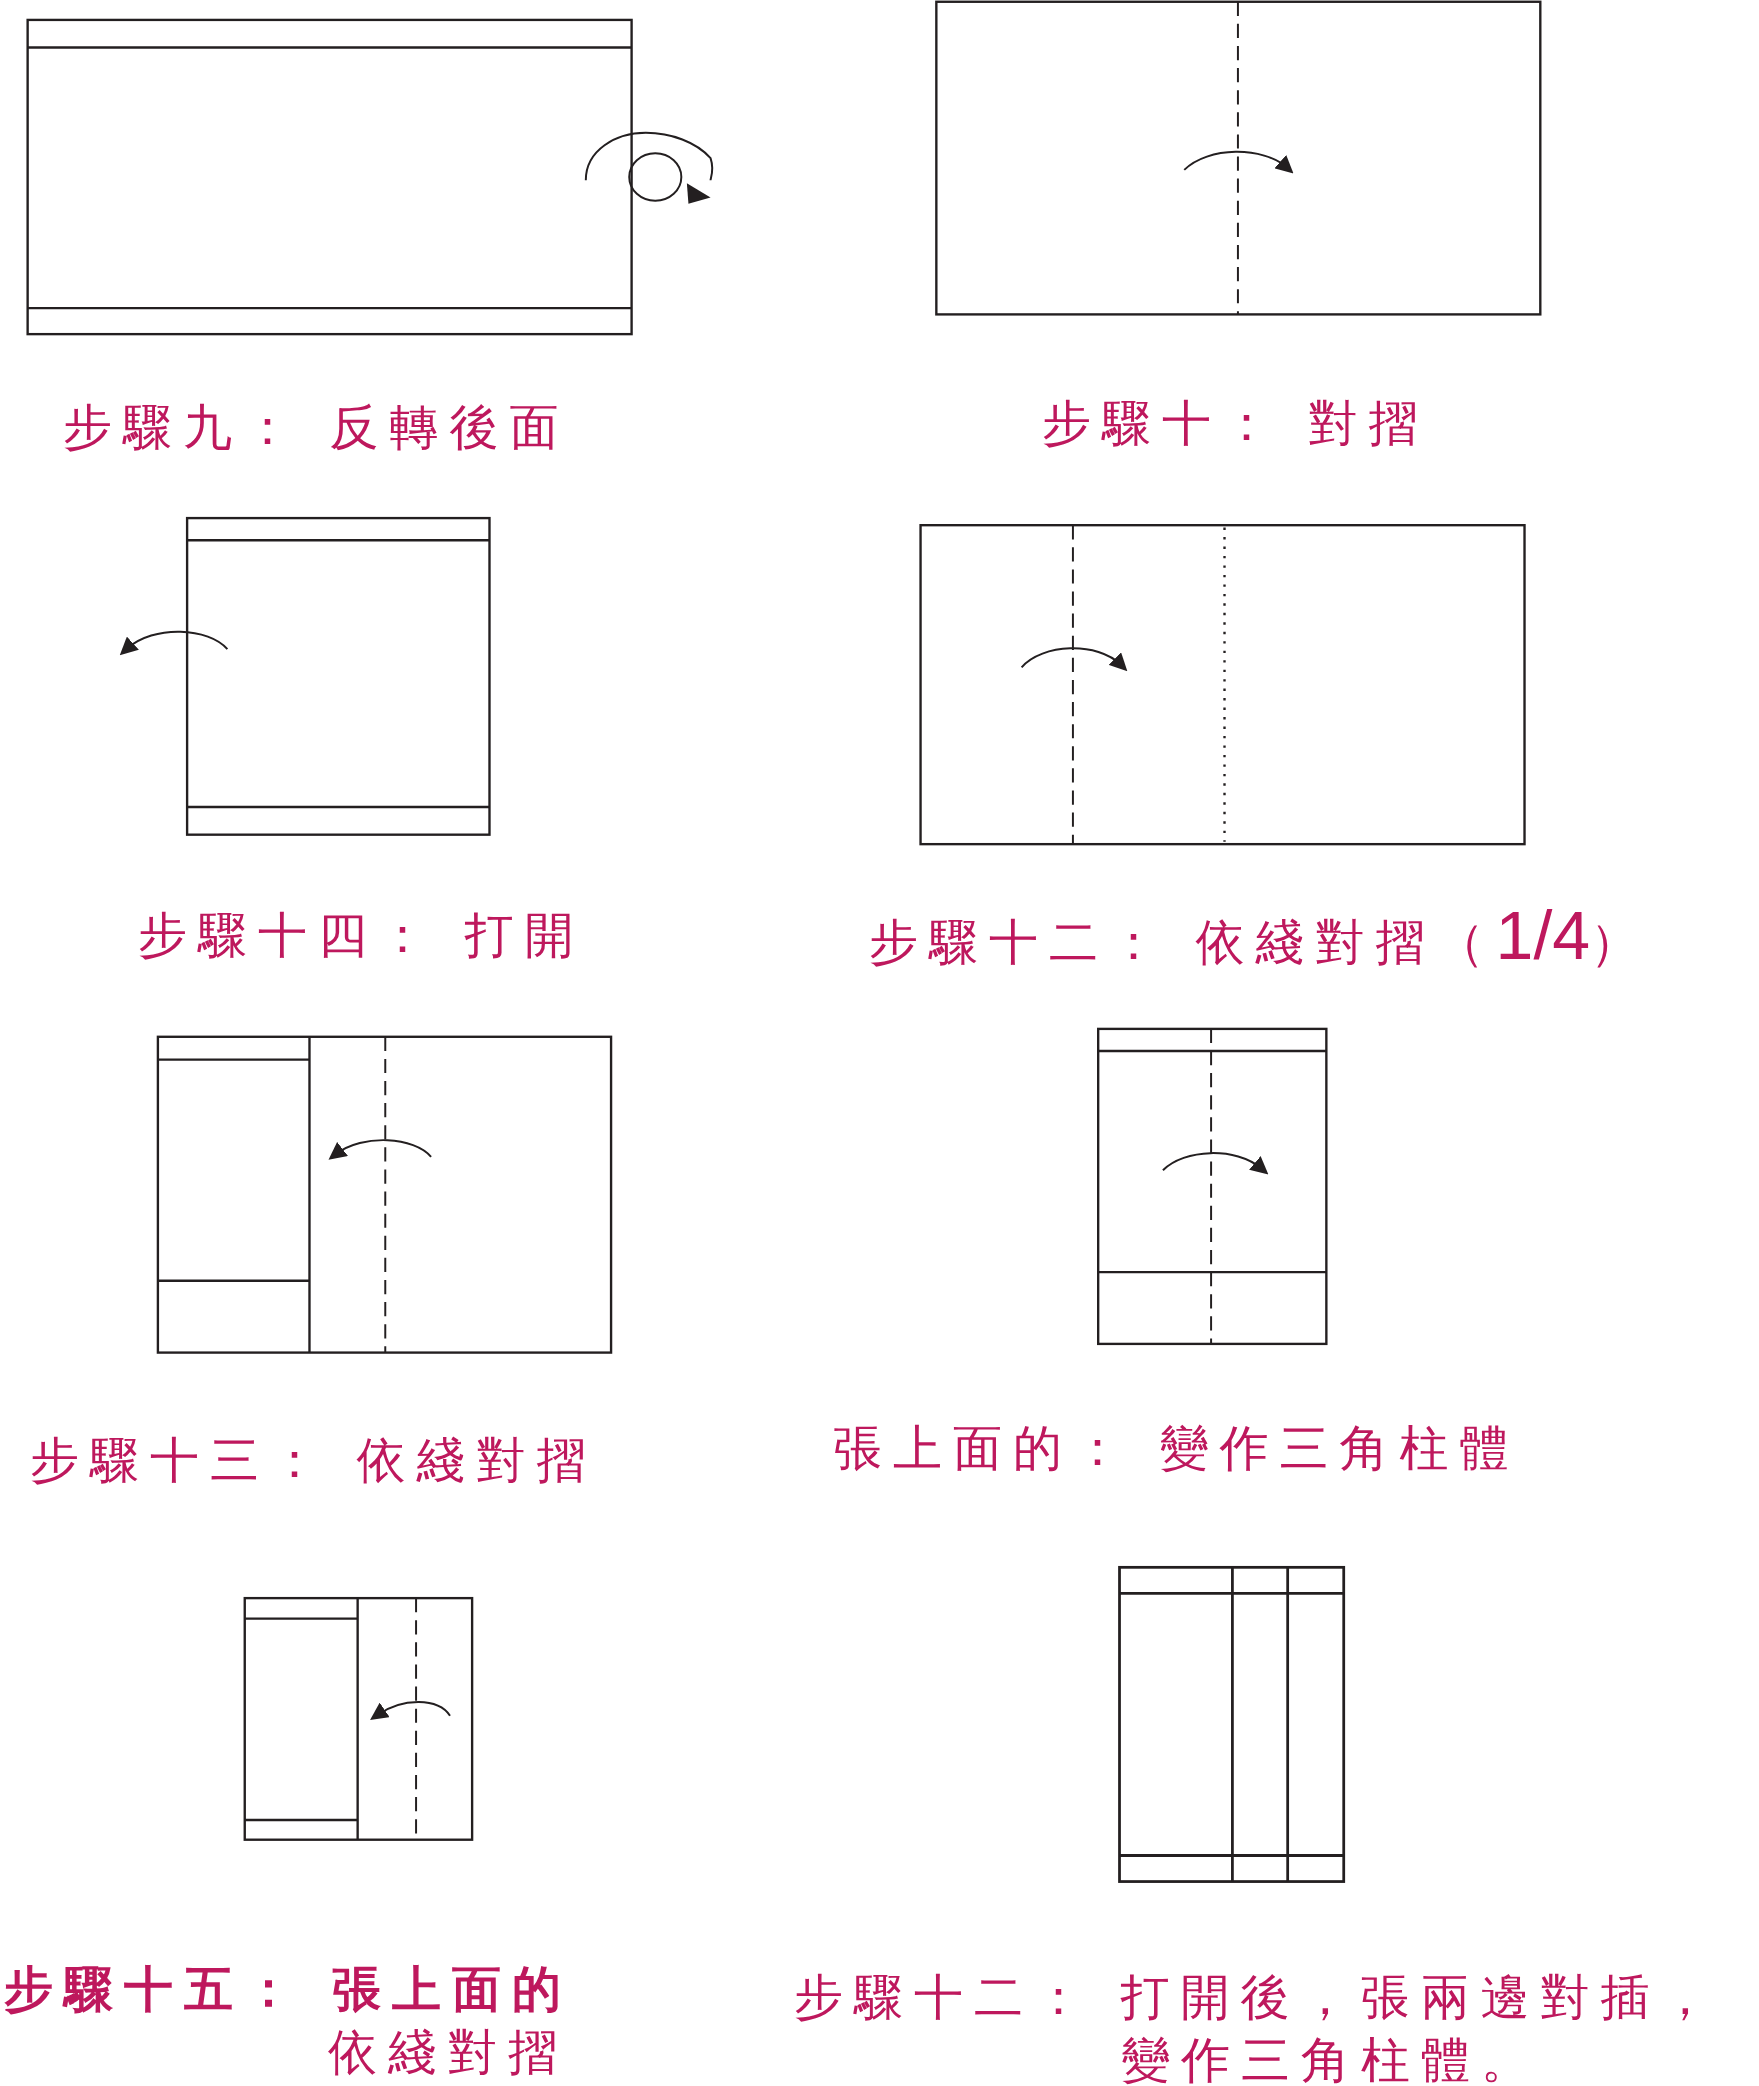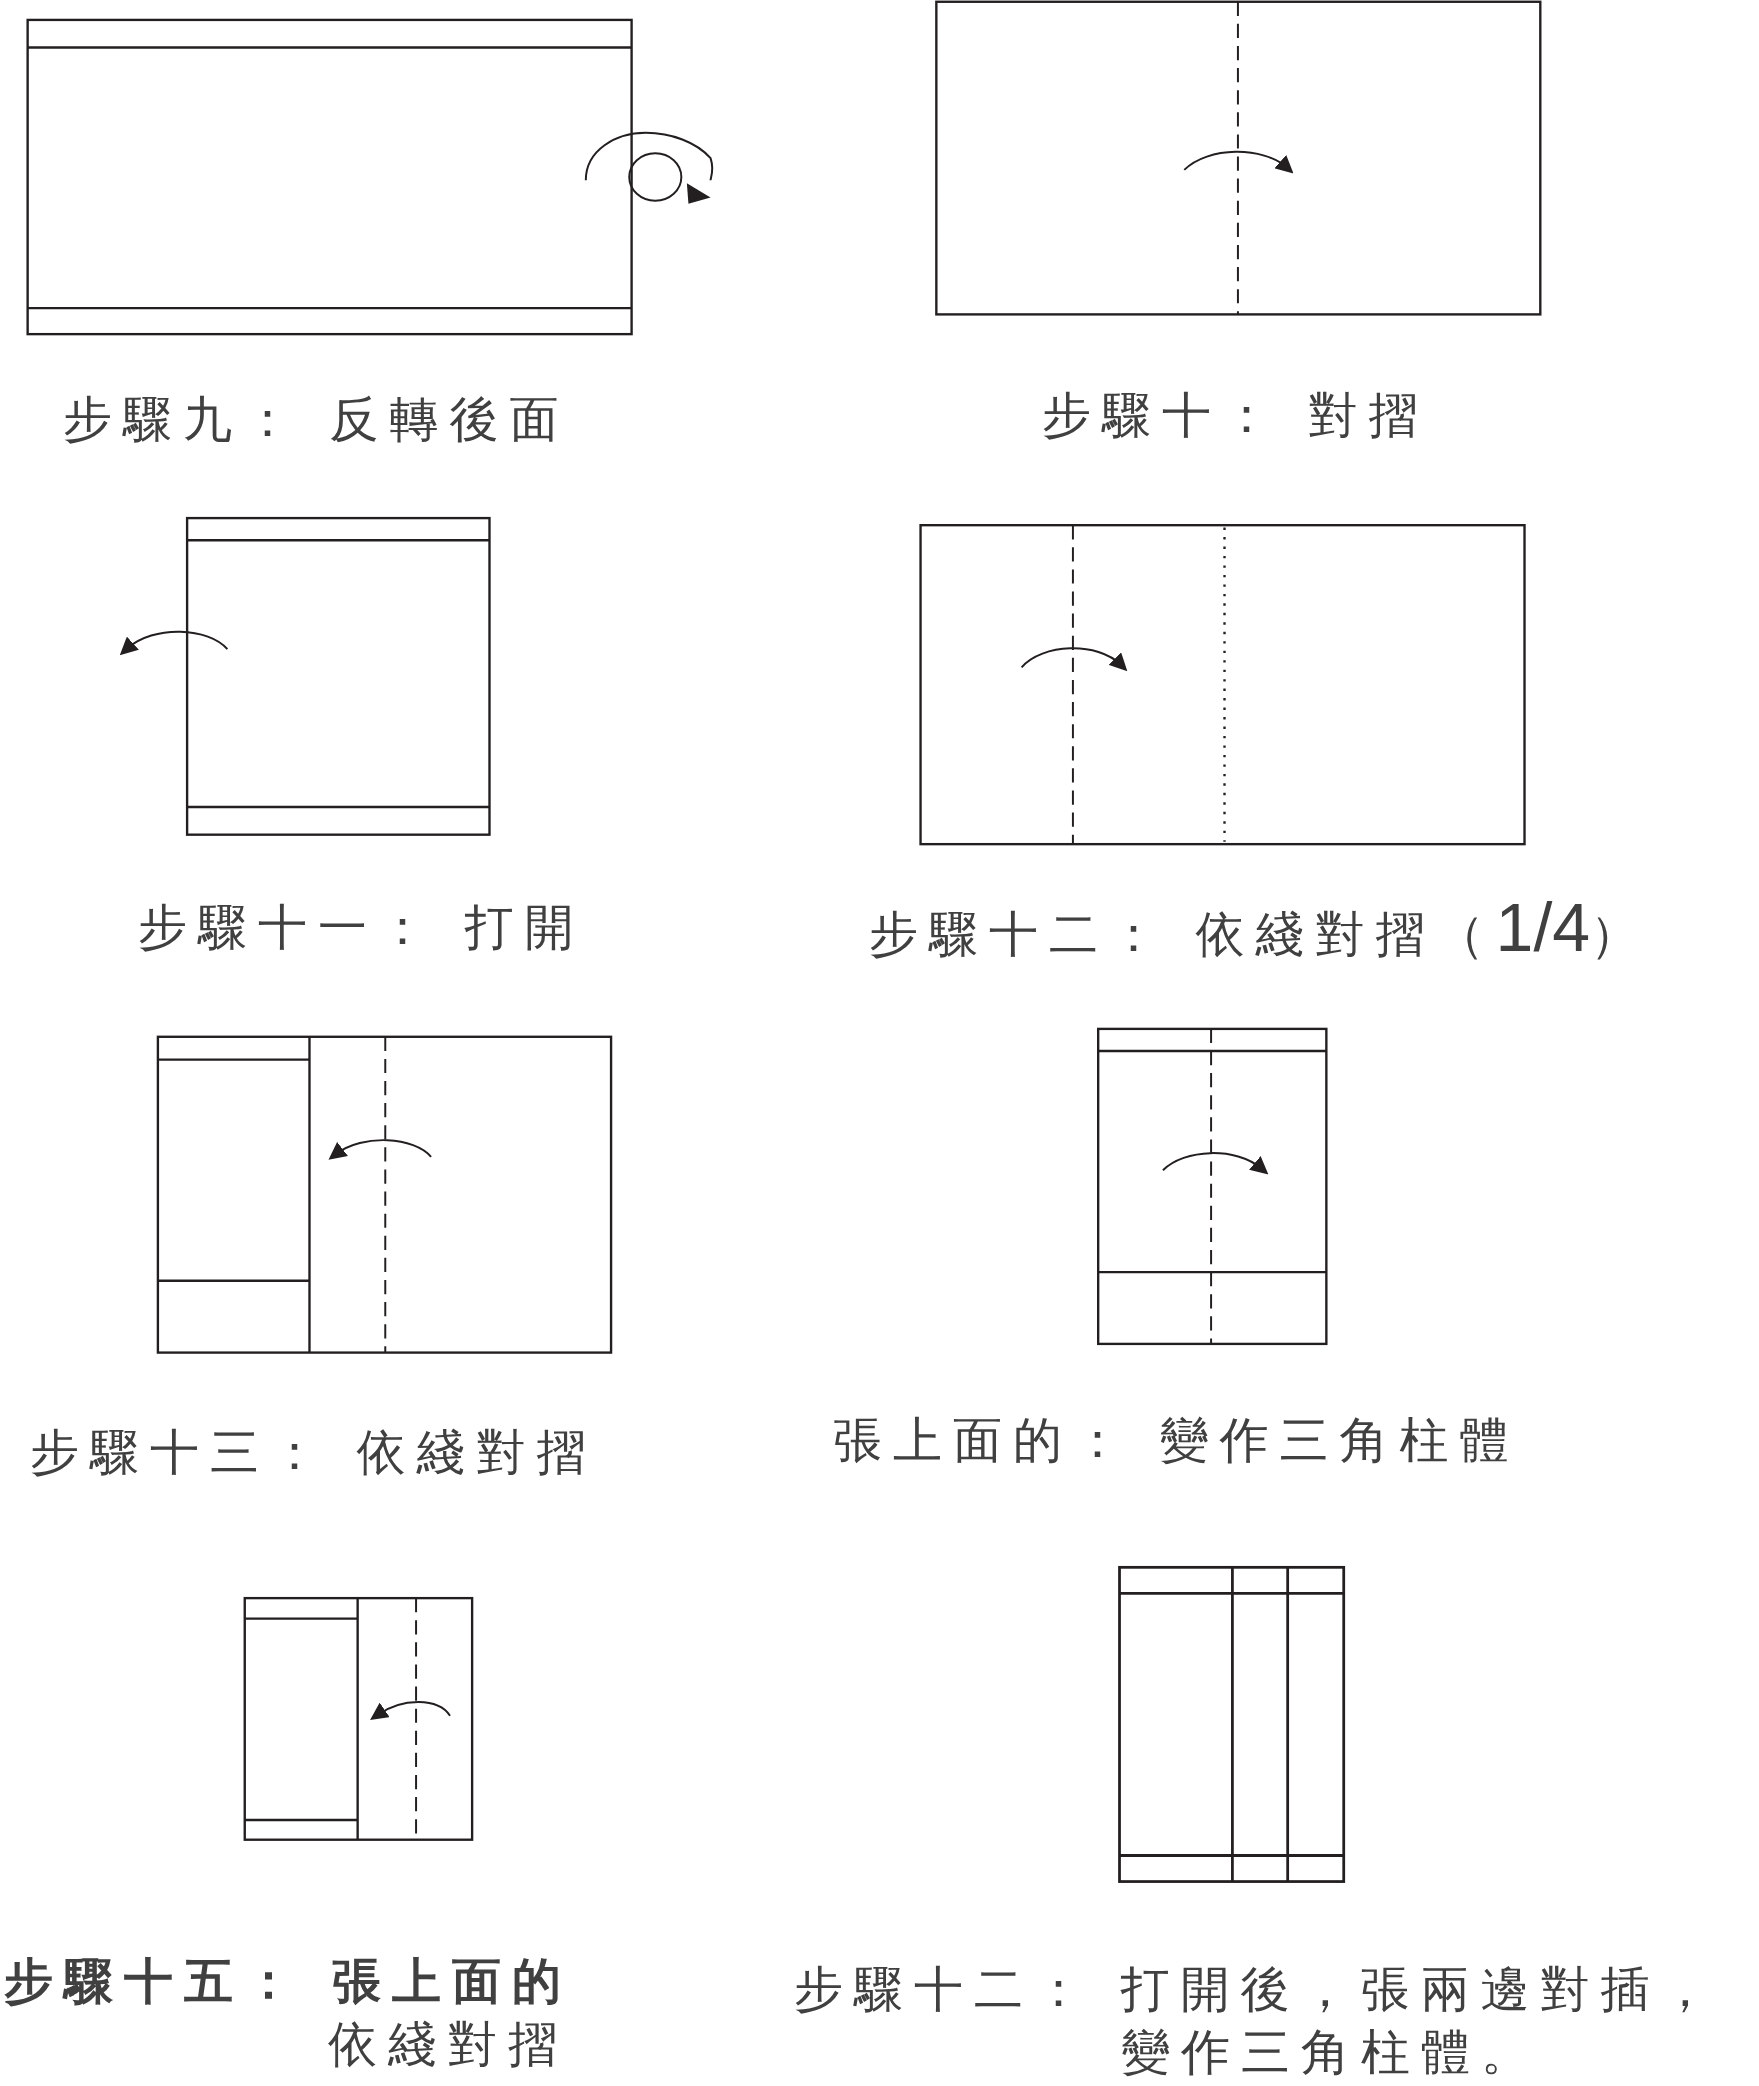--- a/index.html
+++ b/index.html
@@ -5,7 +5,7 @@
   html, body { margin: 0; padding: 0; background: #ffffff; }
   body { width: 1759px; height: 2087px; position: relative; overflow: hidden; font-family: "DejaVu Serif", "Liberation Serif", serif; color: #231f20; }
   svg.diagram { position: absolute; left: 0; top: 0; }
-  .label { position: absolute; font-size: 49px; line-height: 55px; letter-spacing: 11px; white-space: nowrap; color: #404040; }
+  .label { position: absolute; font-size: 49px; line-height: 55px; letter-spacing: 11px; white-space: nowrap; color: #be185d; margin-top: 8px; }
   .label .big { font-family: "Liberation Sans", "DejaVu Sans", sans-serif; font-size: 68px; letter-spacing: 0; font-weight: normal; }
 </style>
 </head>

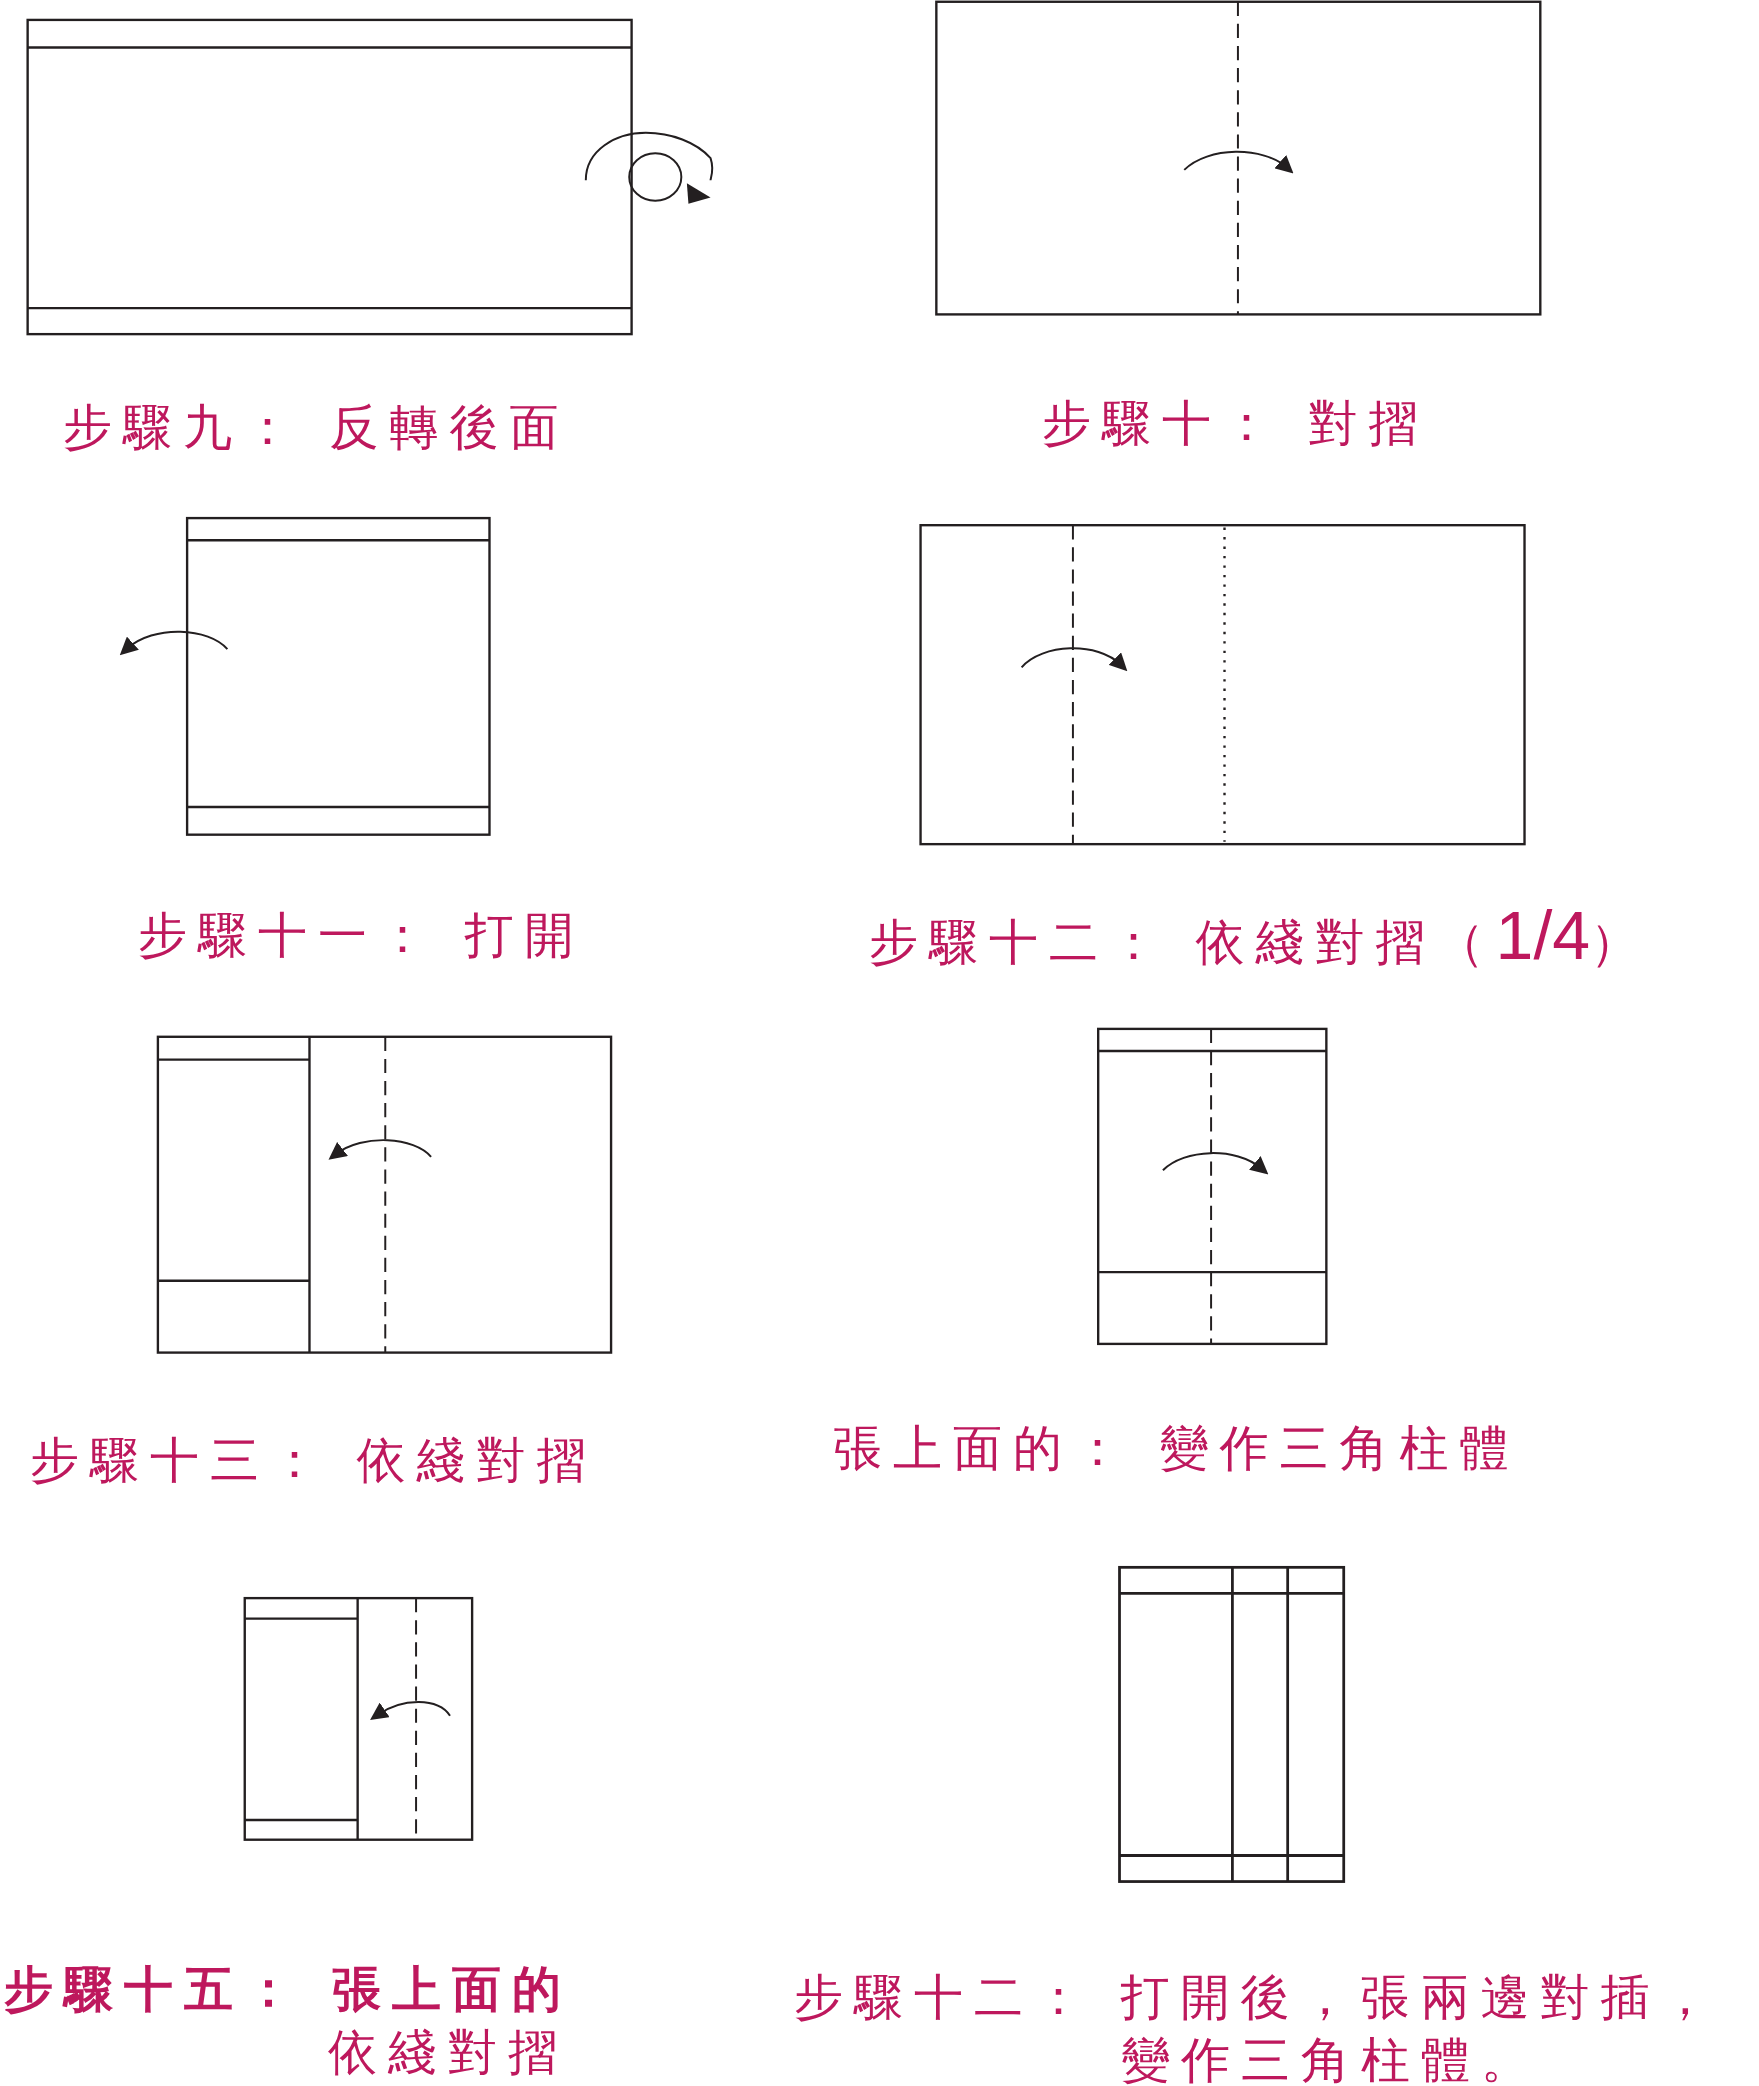--- a/index.html
+++ b/index.html
@@ -95,7 +95,7 @@
 </div>
 
 <div class="label" style="left:138px; top:900px;">
-  <span>步驟十一：</span>
+  <span>步驟十四：</span>
   <span>打開</span>
 </div>
 

